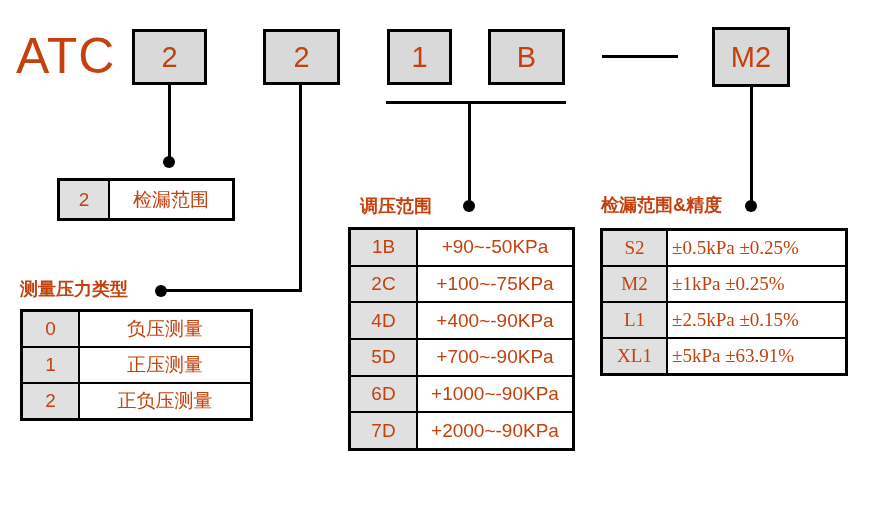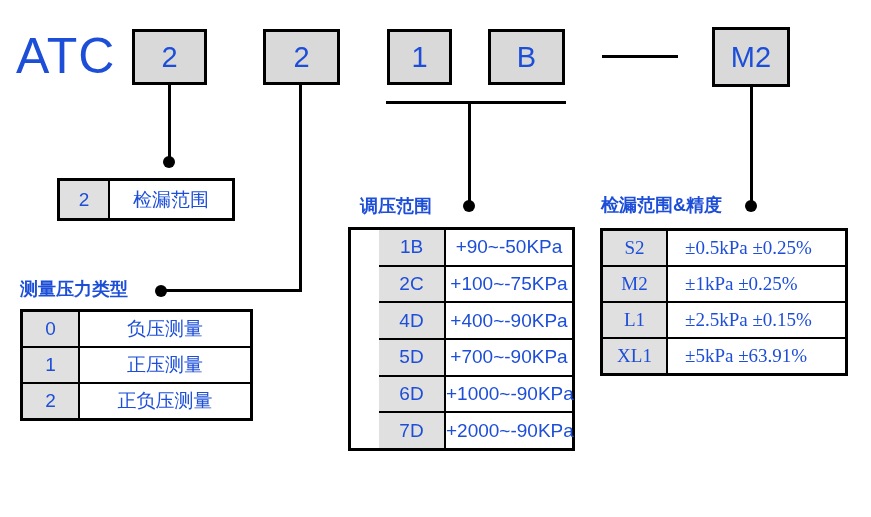--- a/index.html
+++ b/index.html
@@ -5,7 +5,7 @@
   html,body { margin:0; padding:0; background:#ffffff; }
   #canvas {
     position:relative; width:871px; height:517px; background:#ffffff;
-    font-family:"Liberation Sans","DejaVu Sans",sans-serif; color:#1d4ed8;
+    font-family:"Liberation Sans","DejaVu Sans",sans-serif; color:#c2410c;
     overflow:hidden;
   }
   .brand {

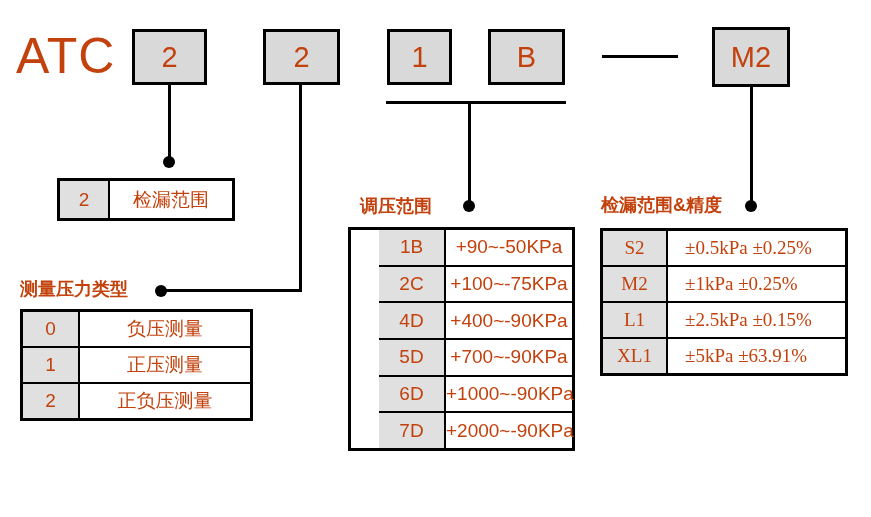--- a/index.html
+++ b/index.html
@@ -42,7 +42,7 @@
   #tbl-pressure .drow  { height:34px; }
   #tbl-pressure .dcode { width:57px; }
   #tbl-range        { left:348px; top:227px; width:227px; }
-  #tbl-range .drow  { height:34.7px;margin-left:28px; }
+  #tbl-range .drow  { height:34.7px; }
   #tbl-range .dcode { width:67px; }
   #tbl-leak         { left:600px; top:228px; width:248px;font-family:Liberation Serif, serif; }
   #tbl-leak .drow  { height:34px; }

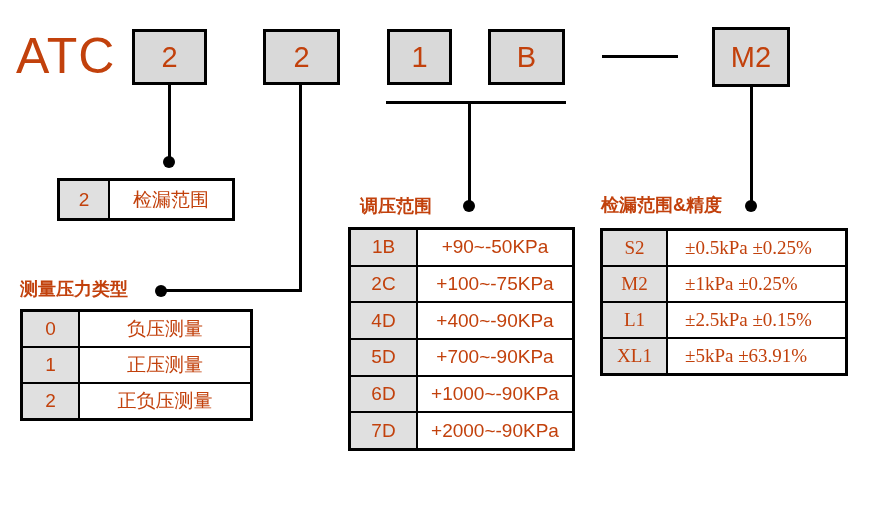--- a/index.html
+++ b/index.html
@@ -33,7 +33,7 @@
     display:flex; align-items:center; justify-content:center;
     font-size:19px; flex:1 1 auto; white-space:nowrap;
   }
-  .dtable.left-align .ddesc { justify-content:flex-start; padding-left:17px; }
+  .dtable.left-align .ddesc { justify-content:flex-start; padding-left:4px; }
   
   #tbl-product      { left:57px;  top:178px; width:178px; }
   #tbl-product .drow  { height:37px; }

